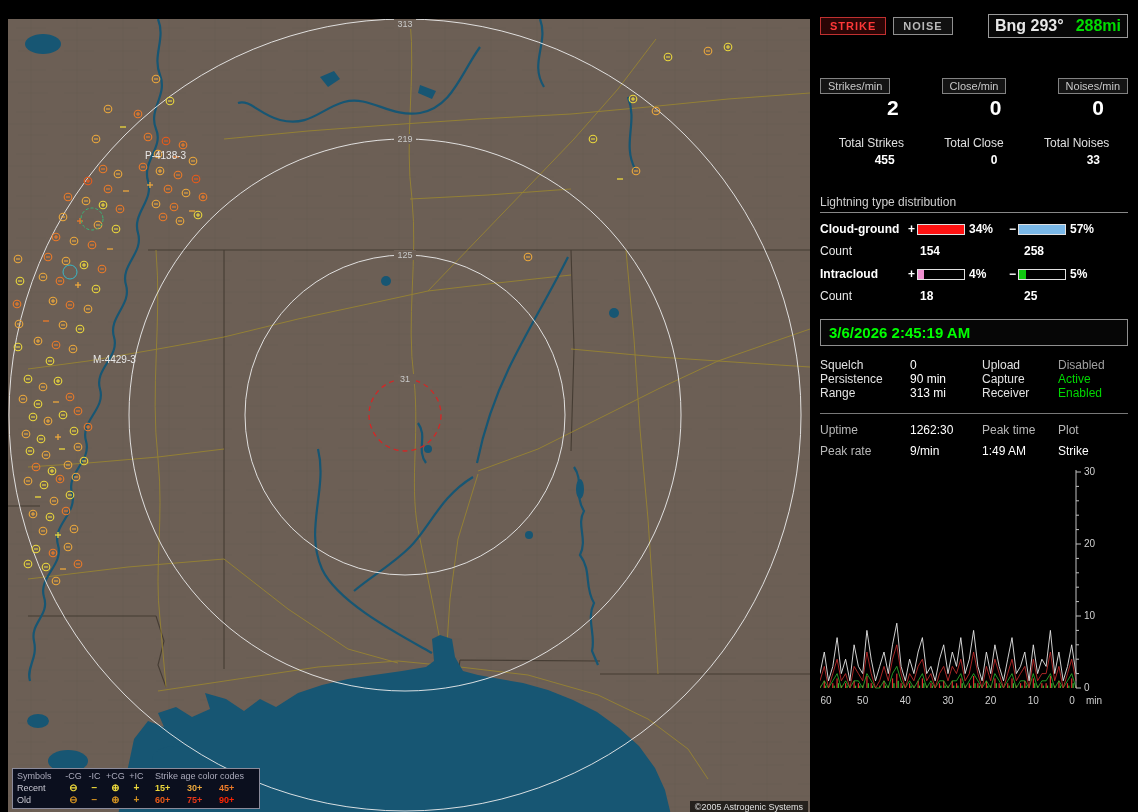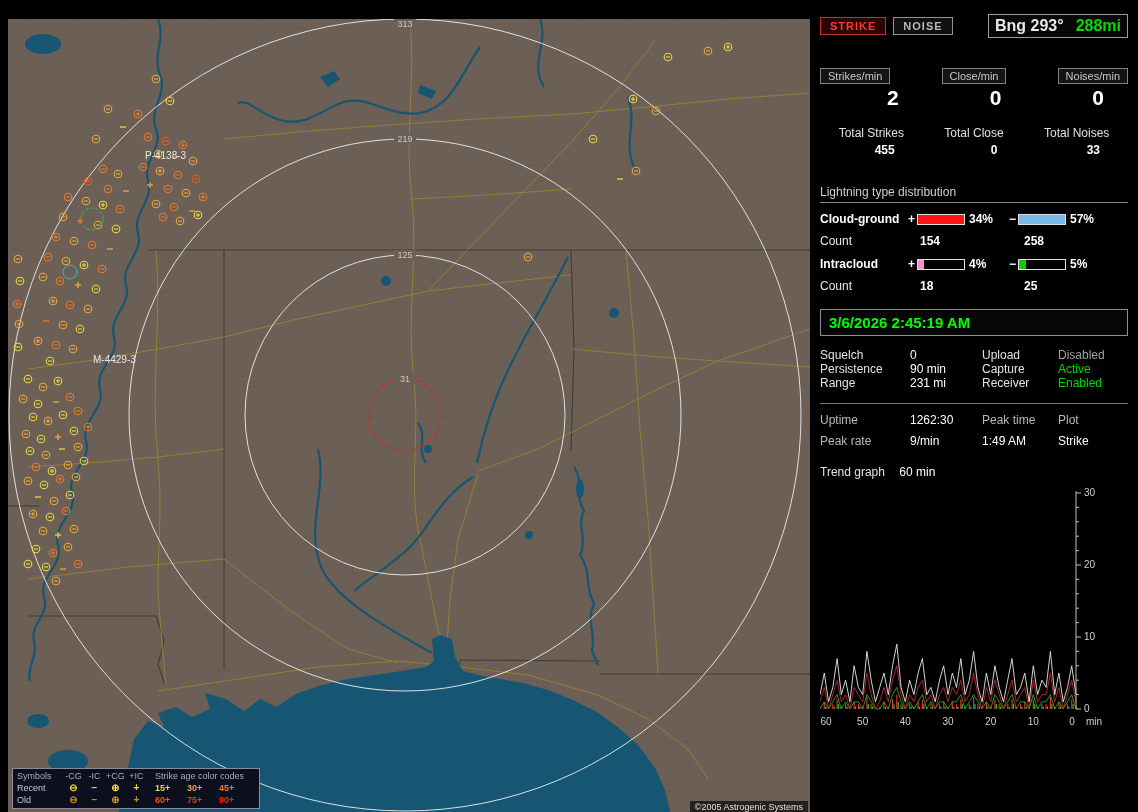--- a/index.html
+++ b/index.html
@@ -30,7 +30,7 @@
   .bngbox { margin-left:auto; border:1px solid #9a9a9a; background:#070707; display:flex; justify-content:space-between; width:140px; padding:2px 6px; font-weight:bold; font-size:16px; }
   .bng-dist { color:#00dc00; }
 
-  .rates { margin-top:30px; display:flex; justify-content:space-between; }
+  .rates { margin-top:40px; display:flex; justify-content:space-between; }
   .ratebox { border:1px solid #828282; background:#141414; color:#c8c8c8; font-size:11px; padding:1px 7px; }
   .nums { margin-top:2px; display:grid; grid-template-columns:1fr 1fr 1fr; }
   .nums div { text-align:right; padding-right:24px; font-size:21px; font-weight:bold; color:#fff; }

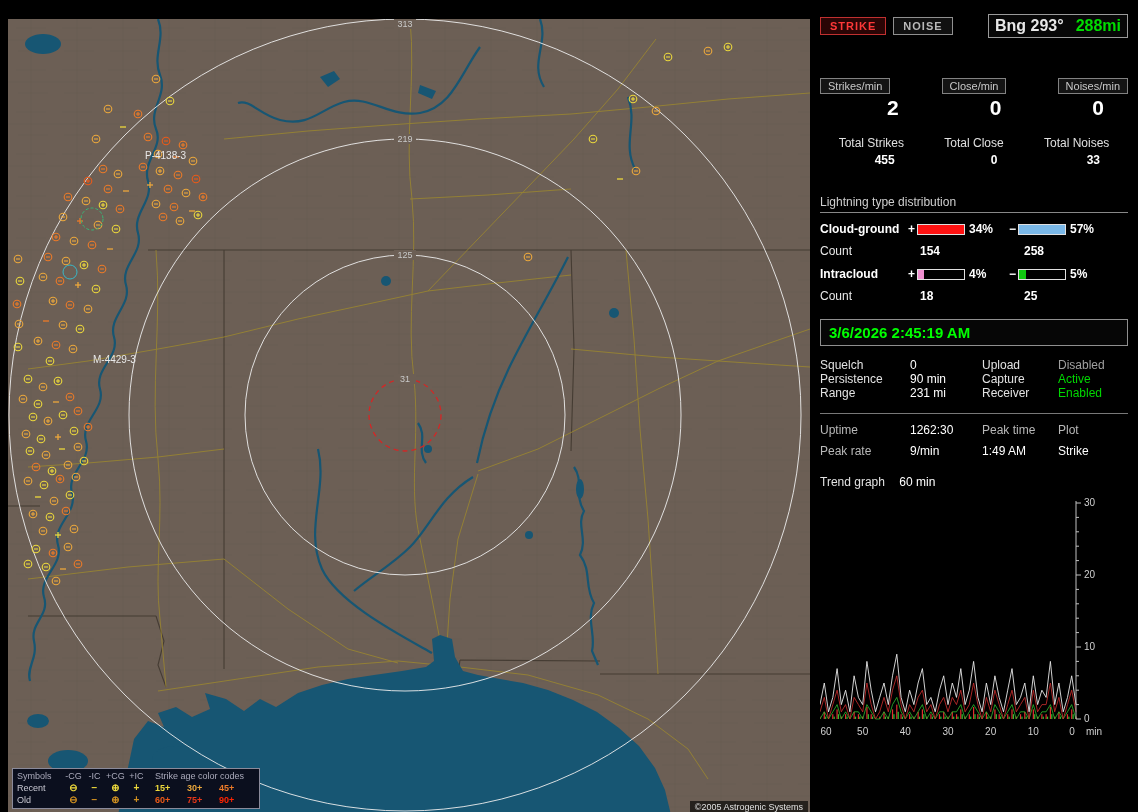--- a/index.html
+++ b/index.html
@@ -539,7 +539,7 @@
       <span class="val" style="color: rgb(0, 216, 0);">Active</span>
 
       <span class="lab">Range</span>
-      <span class="val">231 mi</span>
+      <span class="val">313 mi</span>
       <span class="lab">Receiver</span>
       <span class="val" style="color: rgb(0, 216, 0);">Enabled</span>
     </div>

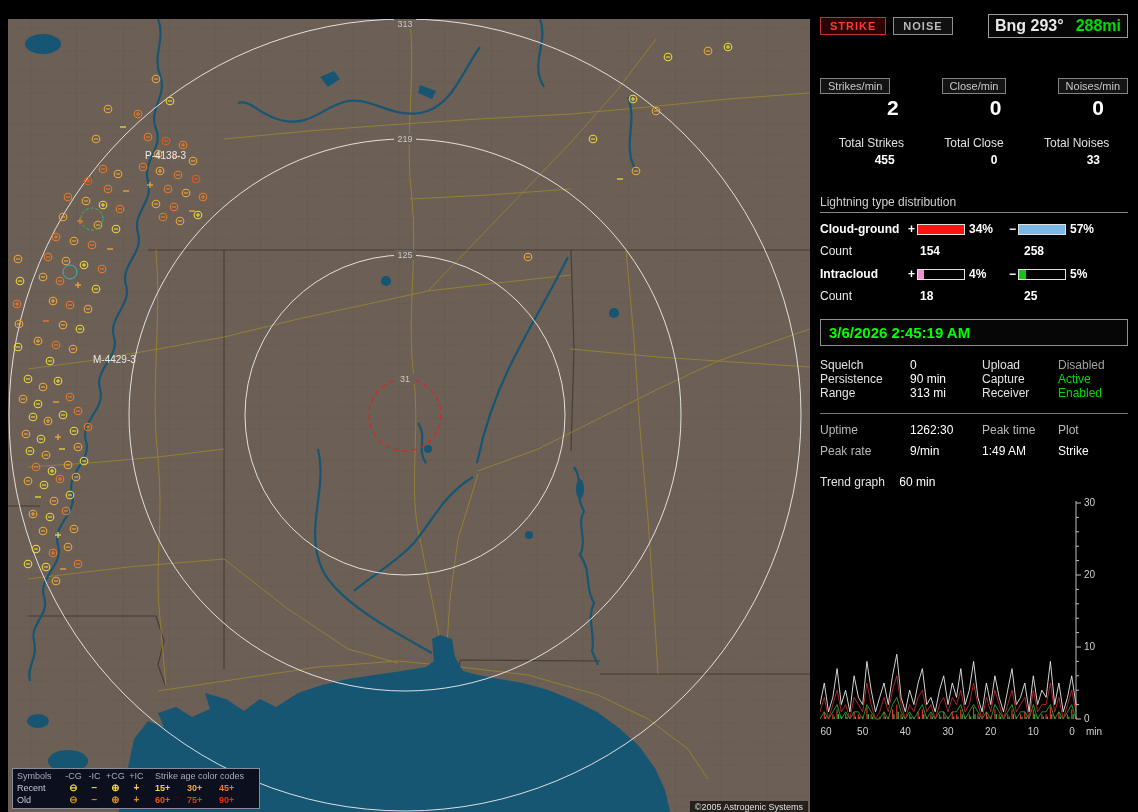--- a/index.html
+++ b/index.html
@@ -558,10 +558,6 @@
       <span class="val">Strike</span>
     </div>
 
-    <div class="trendlabel">
-      <span class="lab">Trend graph</span>
-      <span class="val">60 min</span>
-    </div>
 
     <div class="trend-wrap">
       <svg id="trend-svg" width="300" height="248" viewBox="0 0 300 248">

